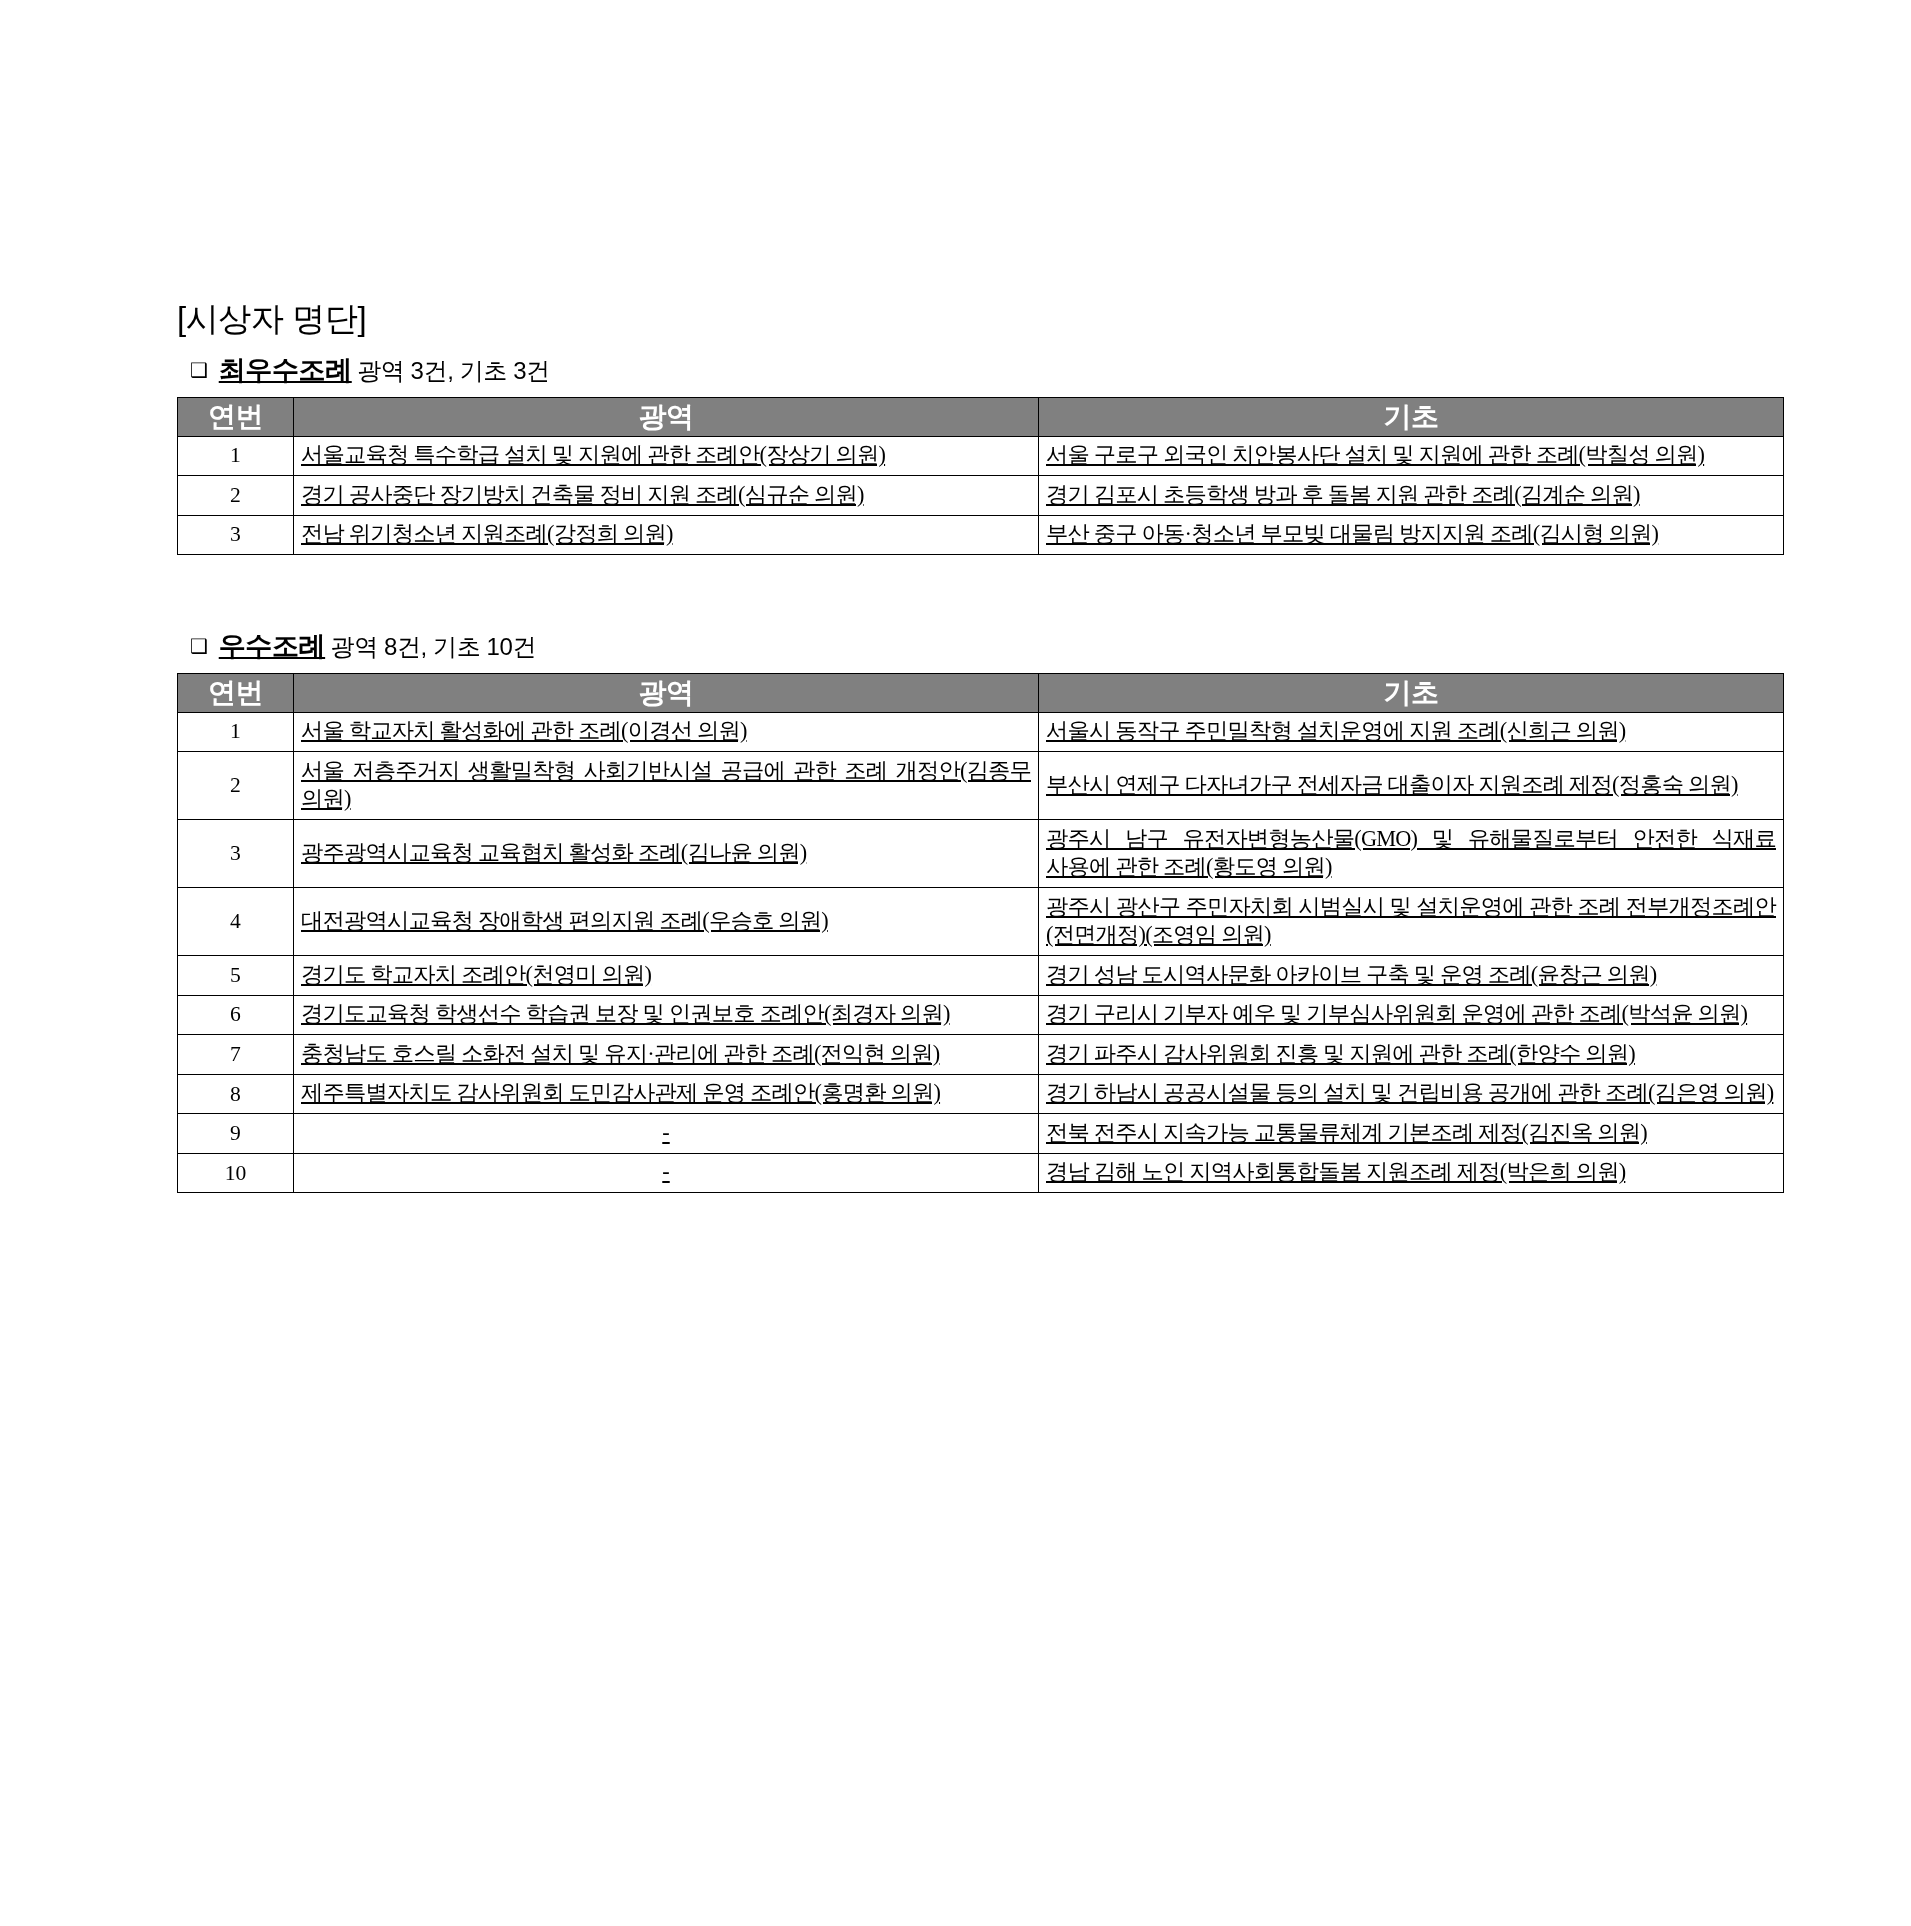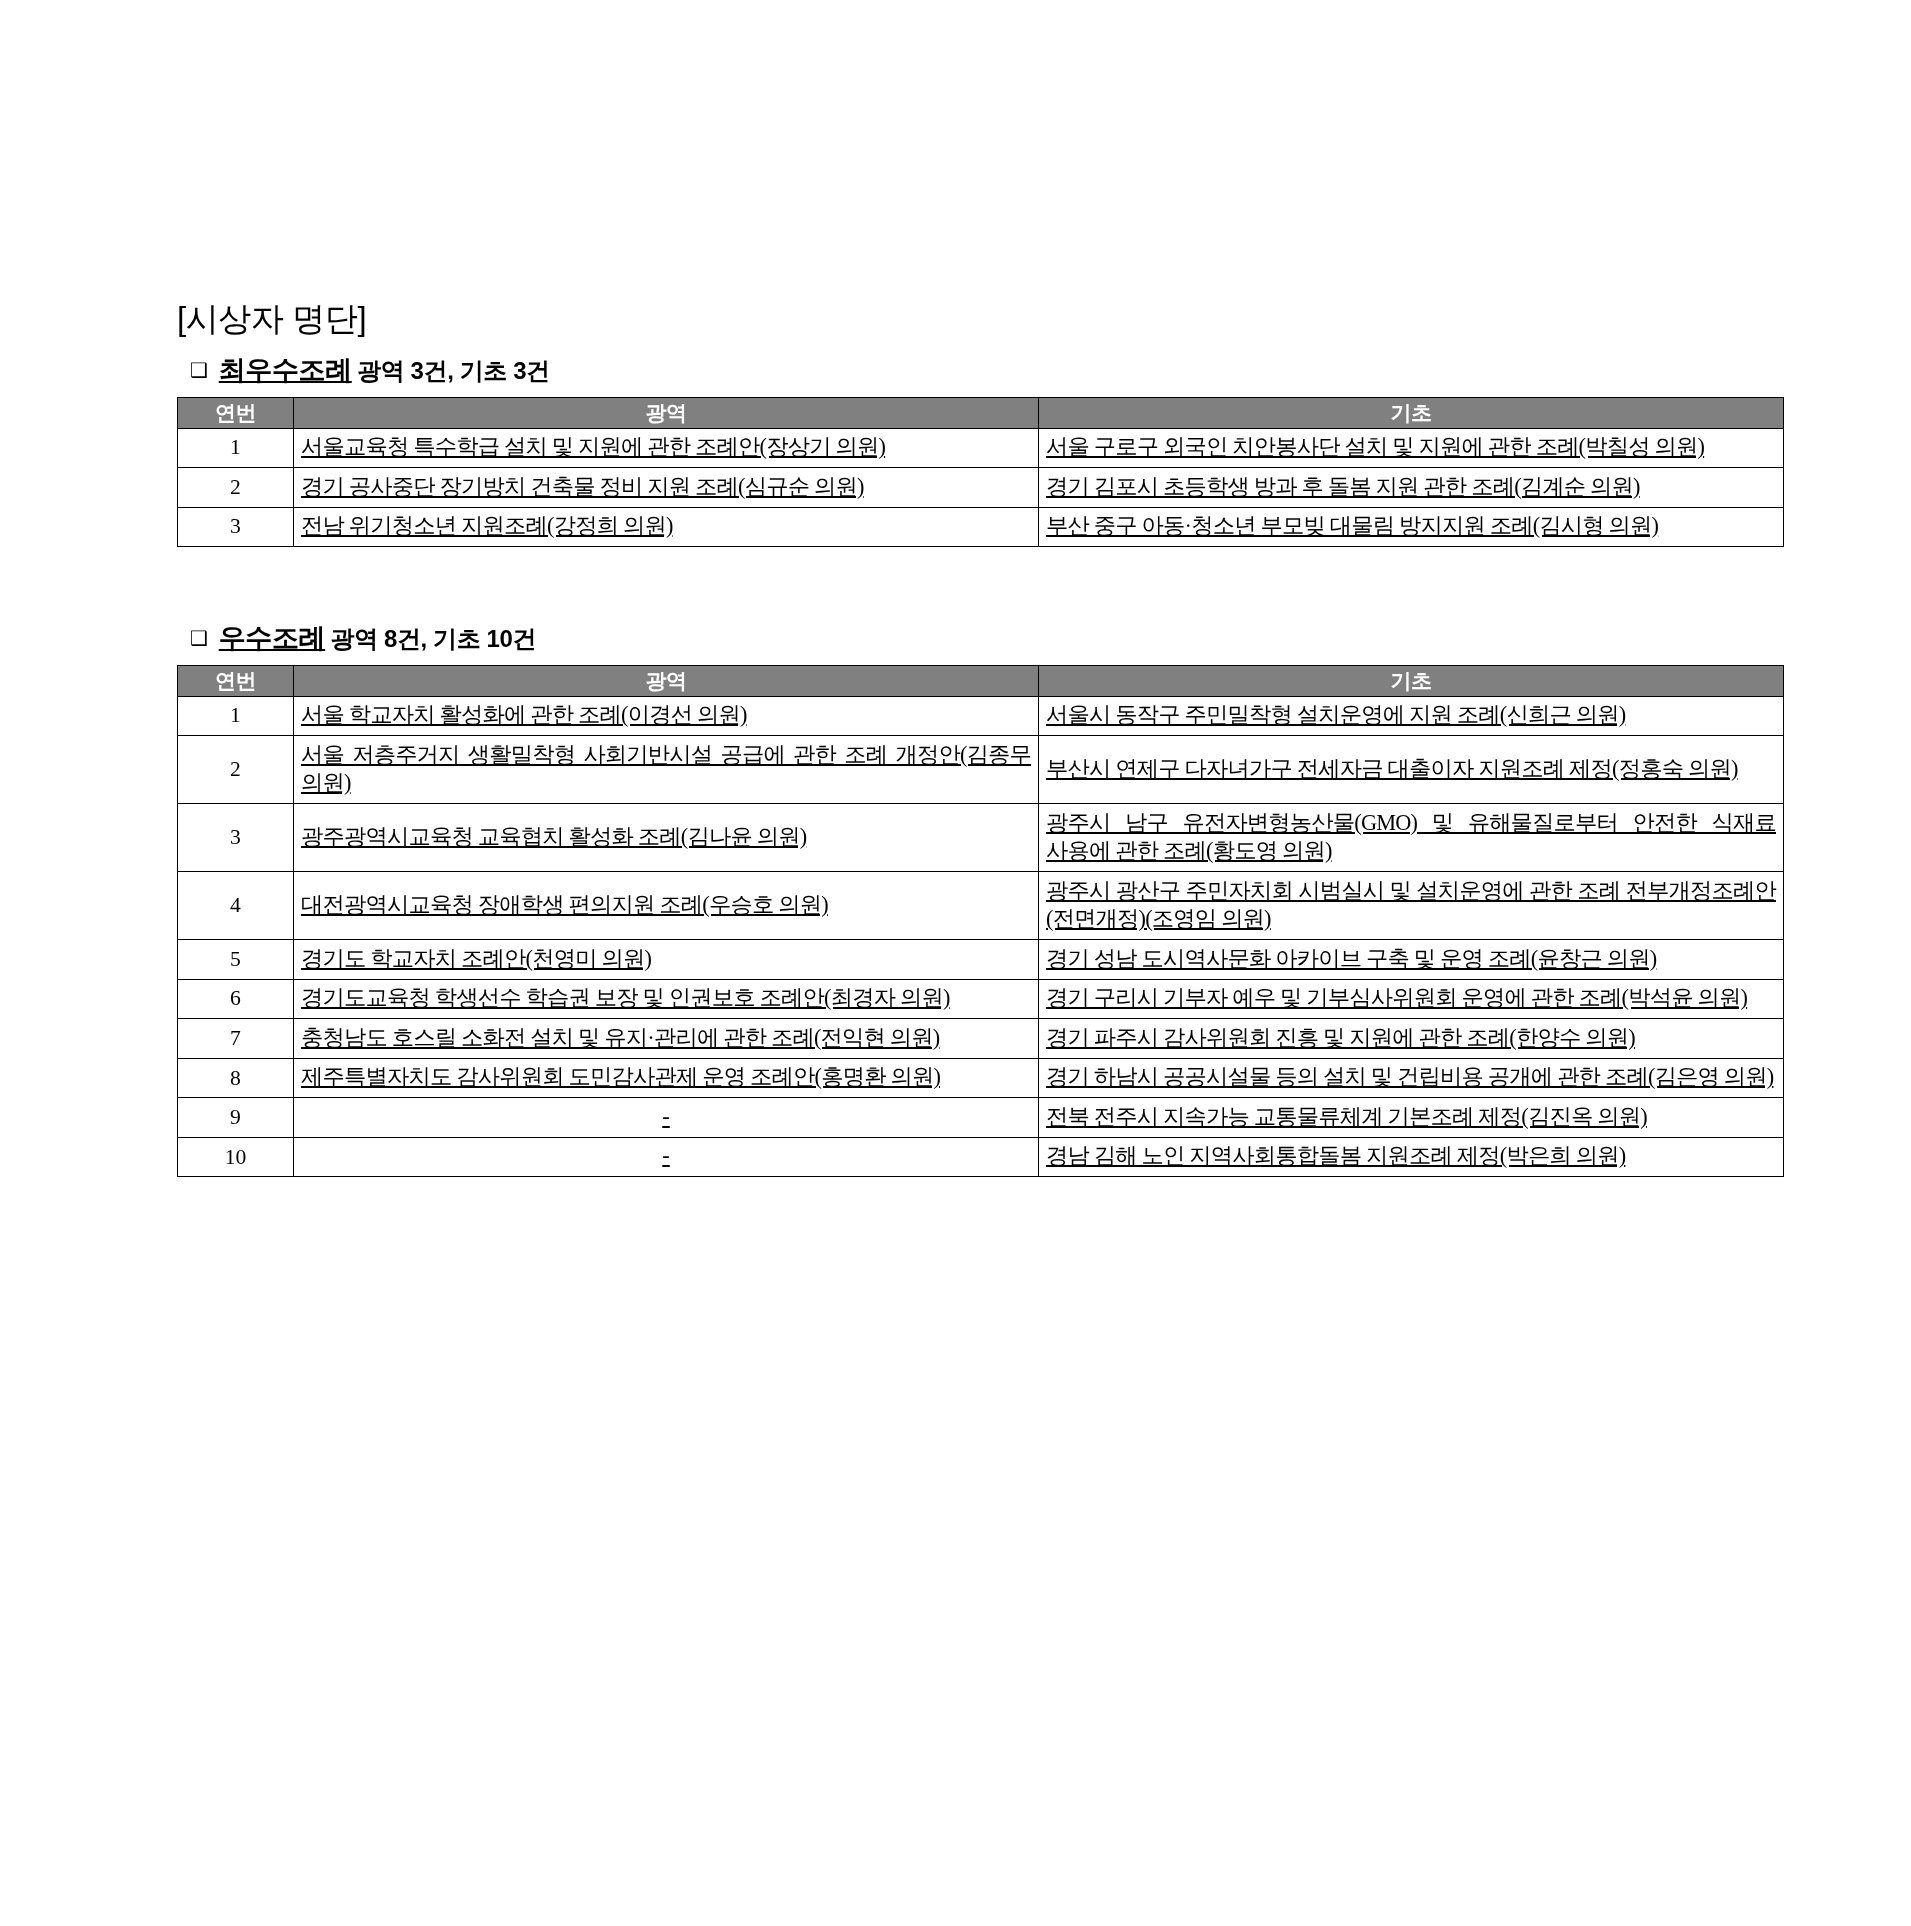--- a/index.html
+++ b/index.html
@@ -49,7 +49,7 @@
     text-decoration: underline;
   }
   .section-heading .heading-sub {
-    font-weight: bold;
+    font-weight: normal;
     font-size: 24px;
     letter-spacing: -0.4px;
     margin-left: 5.4px;

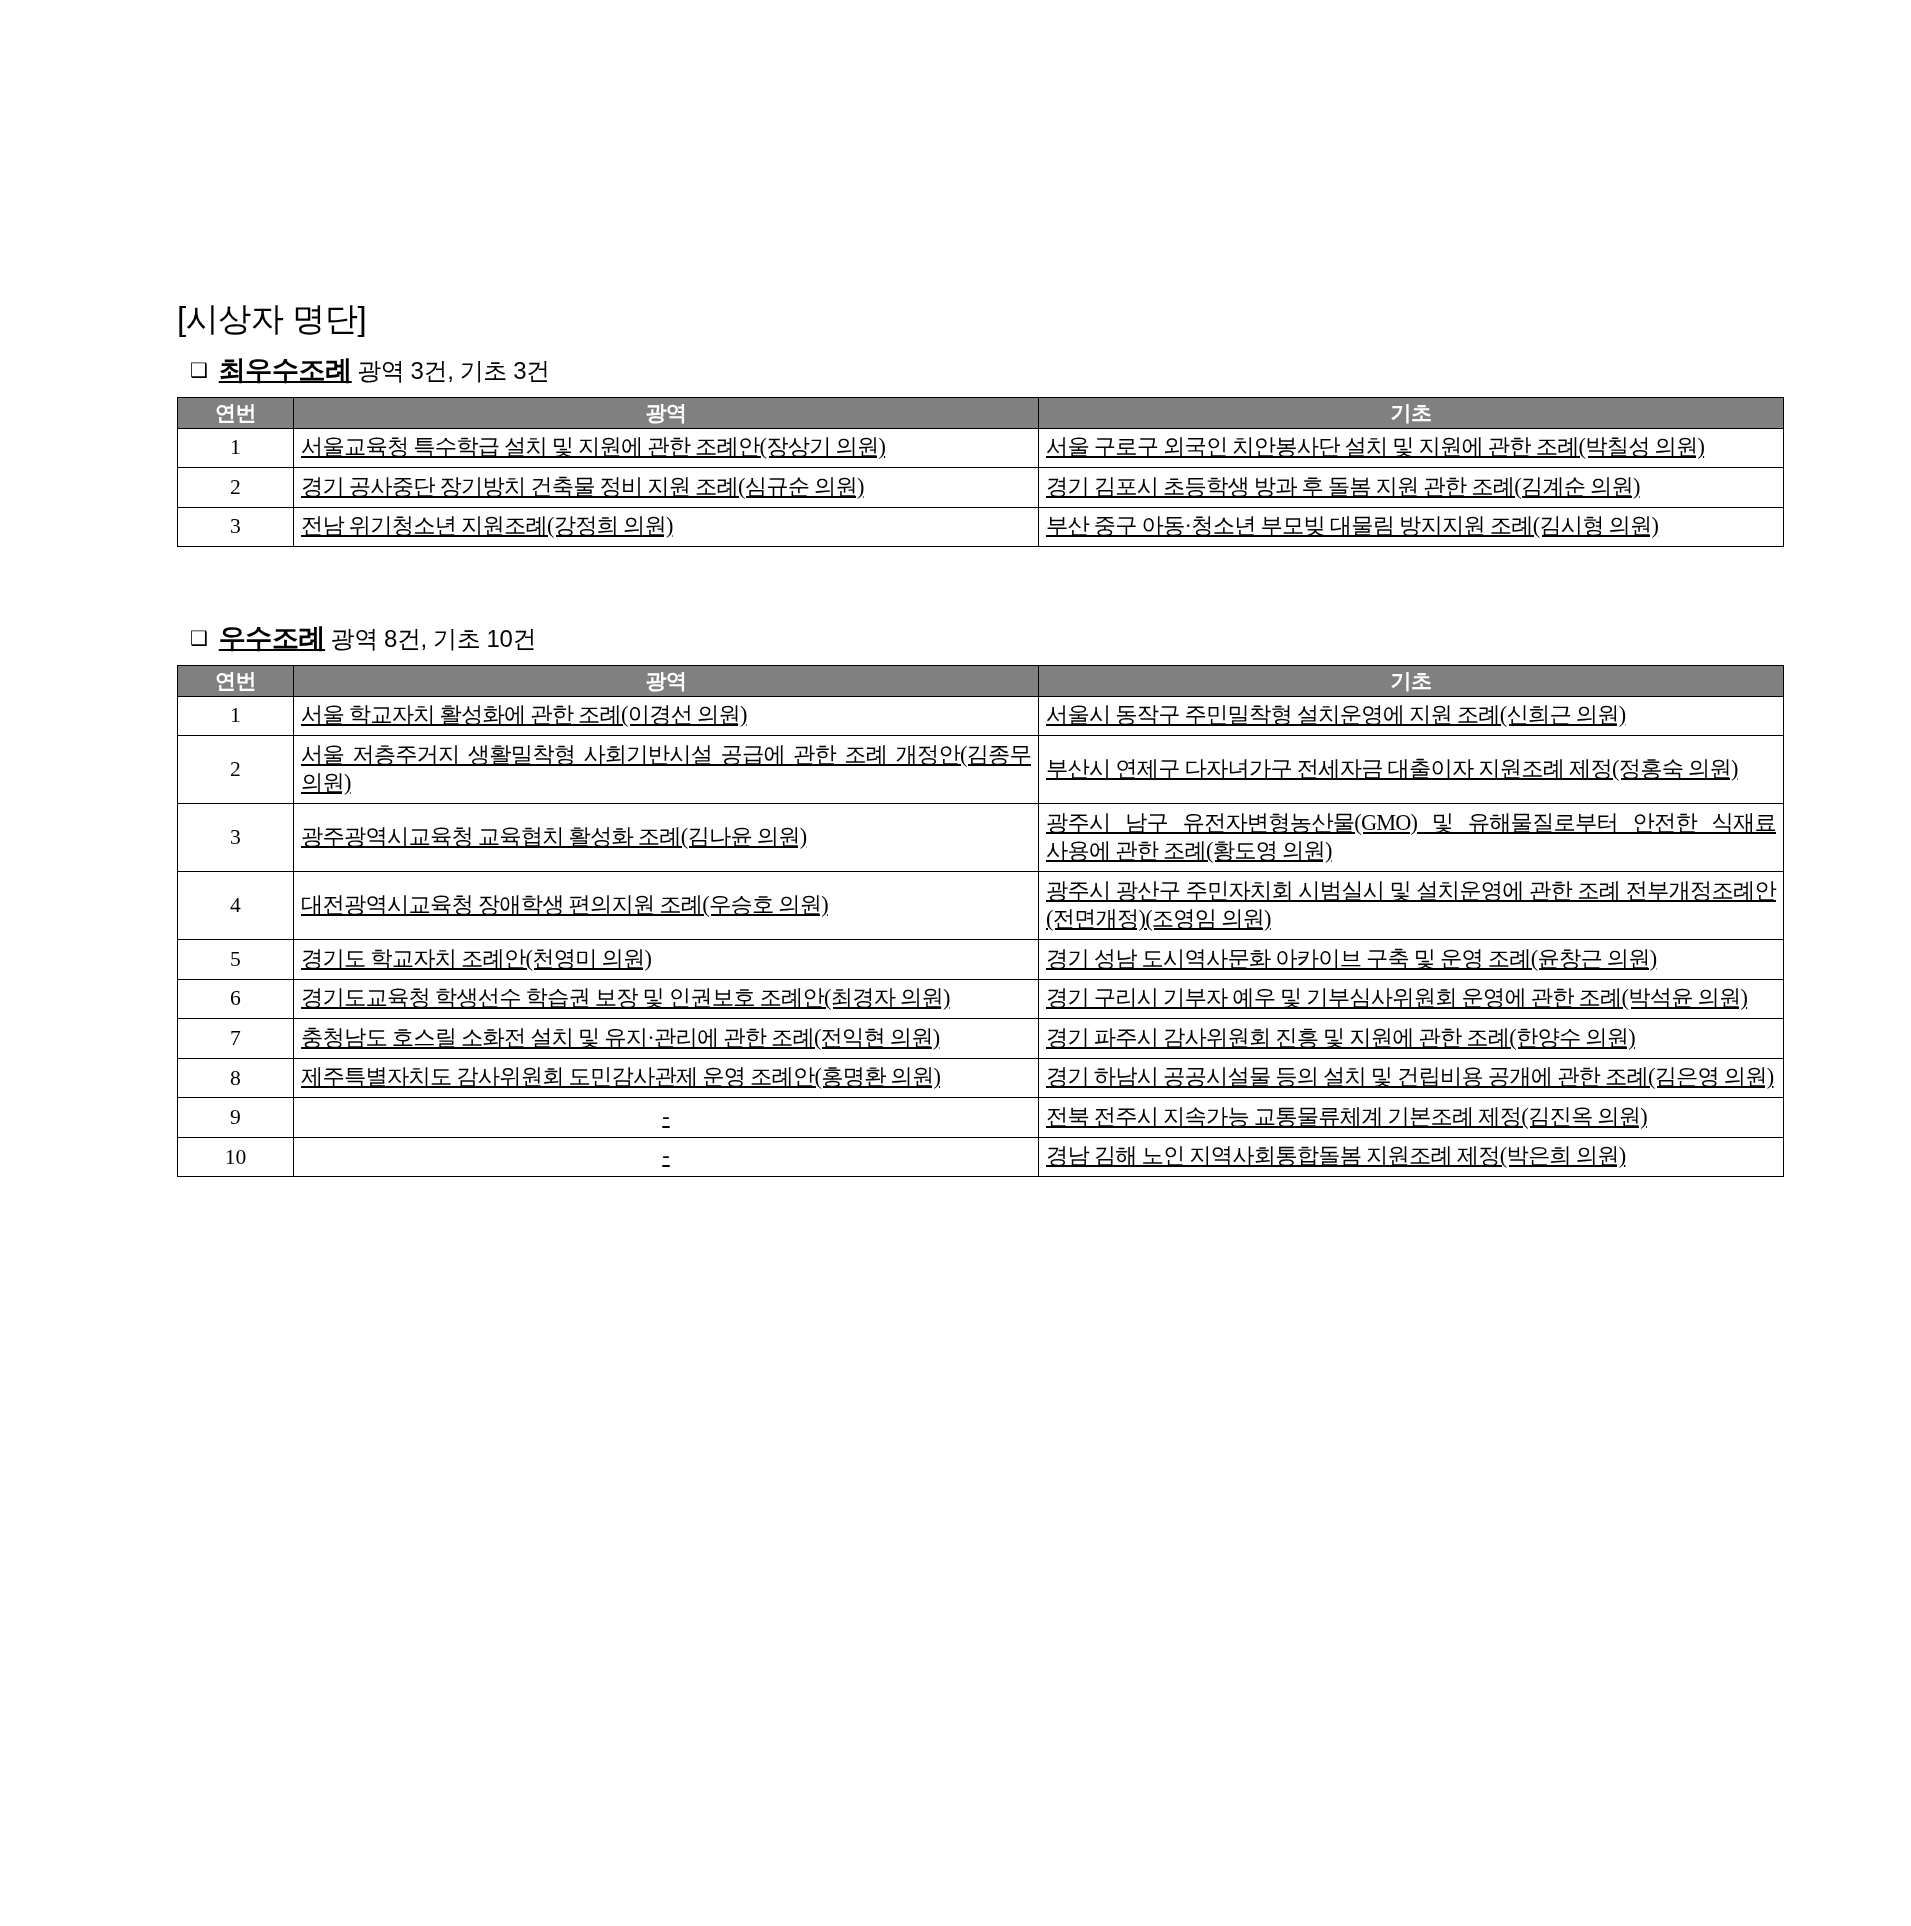--- a/index.html
+++ b/index.html
@@ -72,7 +72,7 @@
     color: #ffffff;
     font-family: "Liberation Sans", sans-serif;
     font-weight: bold;
-    font-size: 21px;
+    font-size: 28px;
     height: 30px;
     letter-spacing: -0.4px;
   }

